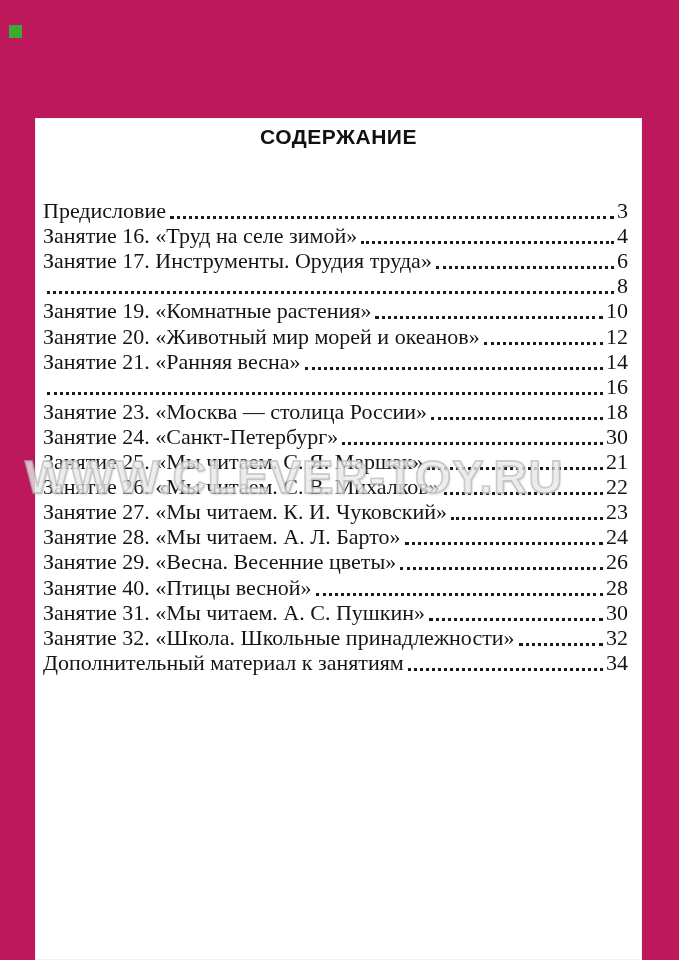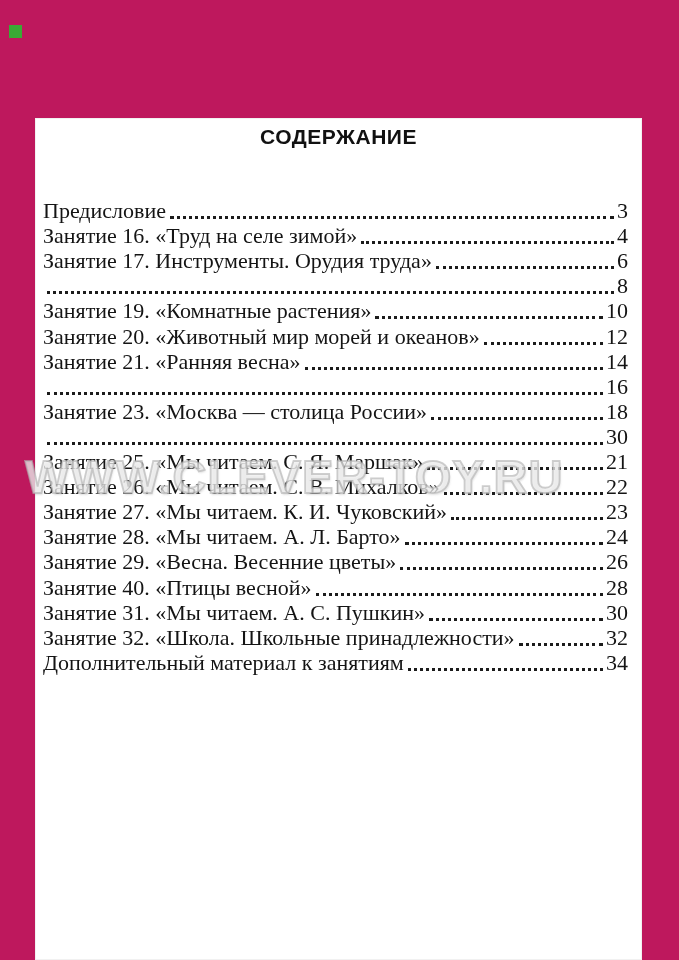--- a/index.html
+++ b/index.html
@@ -139,6 +139,7 @@
     <span class="pagenum">18</span>
   </div>
         <div class="row">
+    <span class="label">Занятие 24. «Санкт-Петербург»</span>
     <span class="leader"></span>
     <span class="pagenum">30</span>
   </div>

